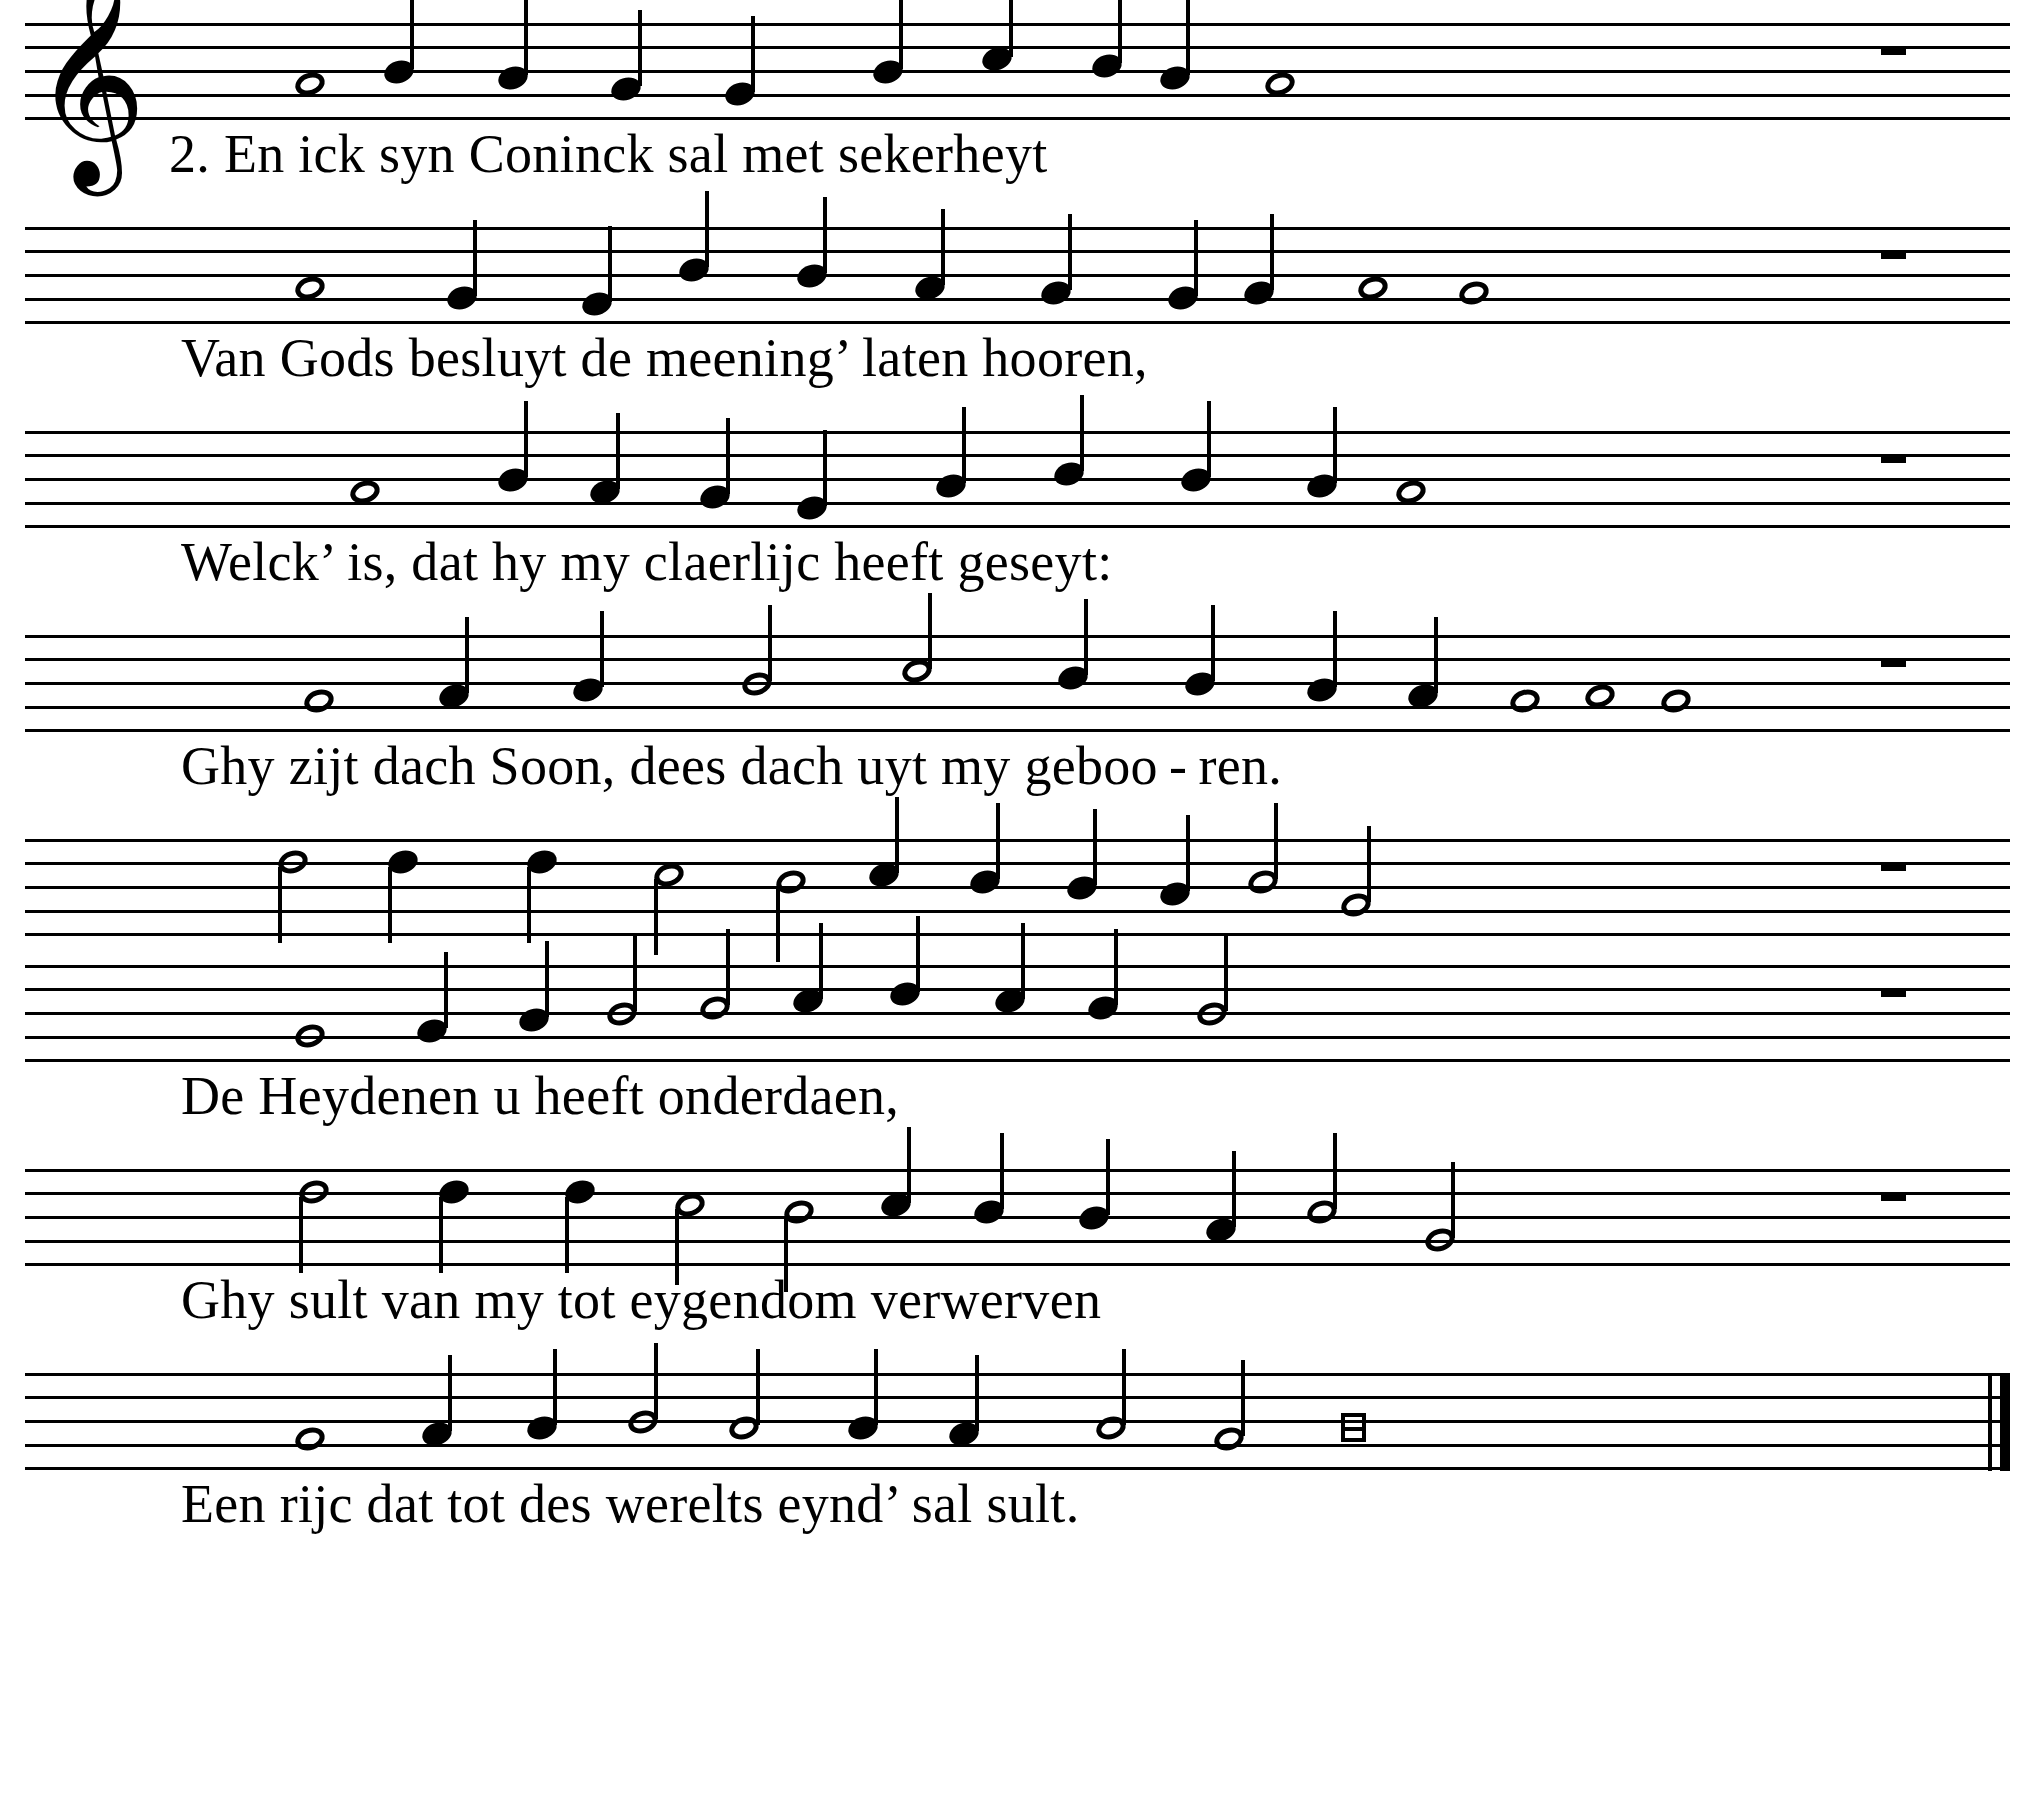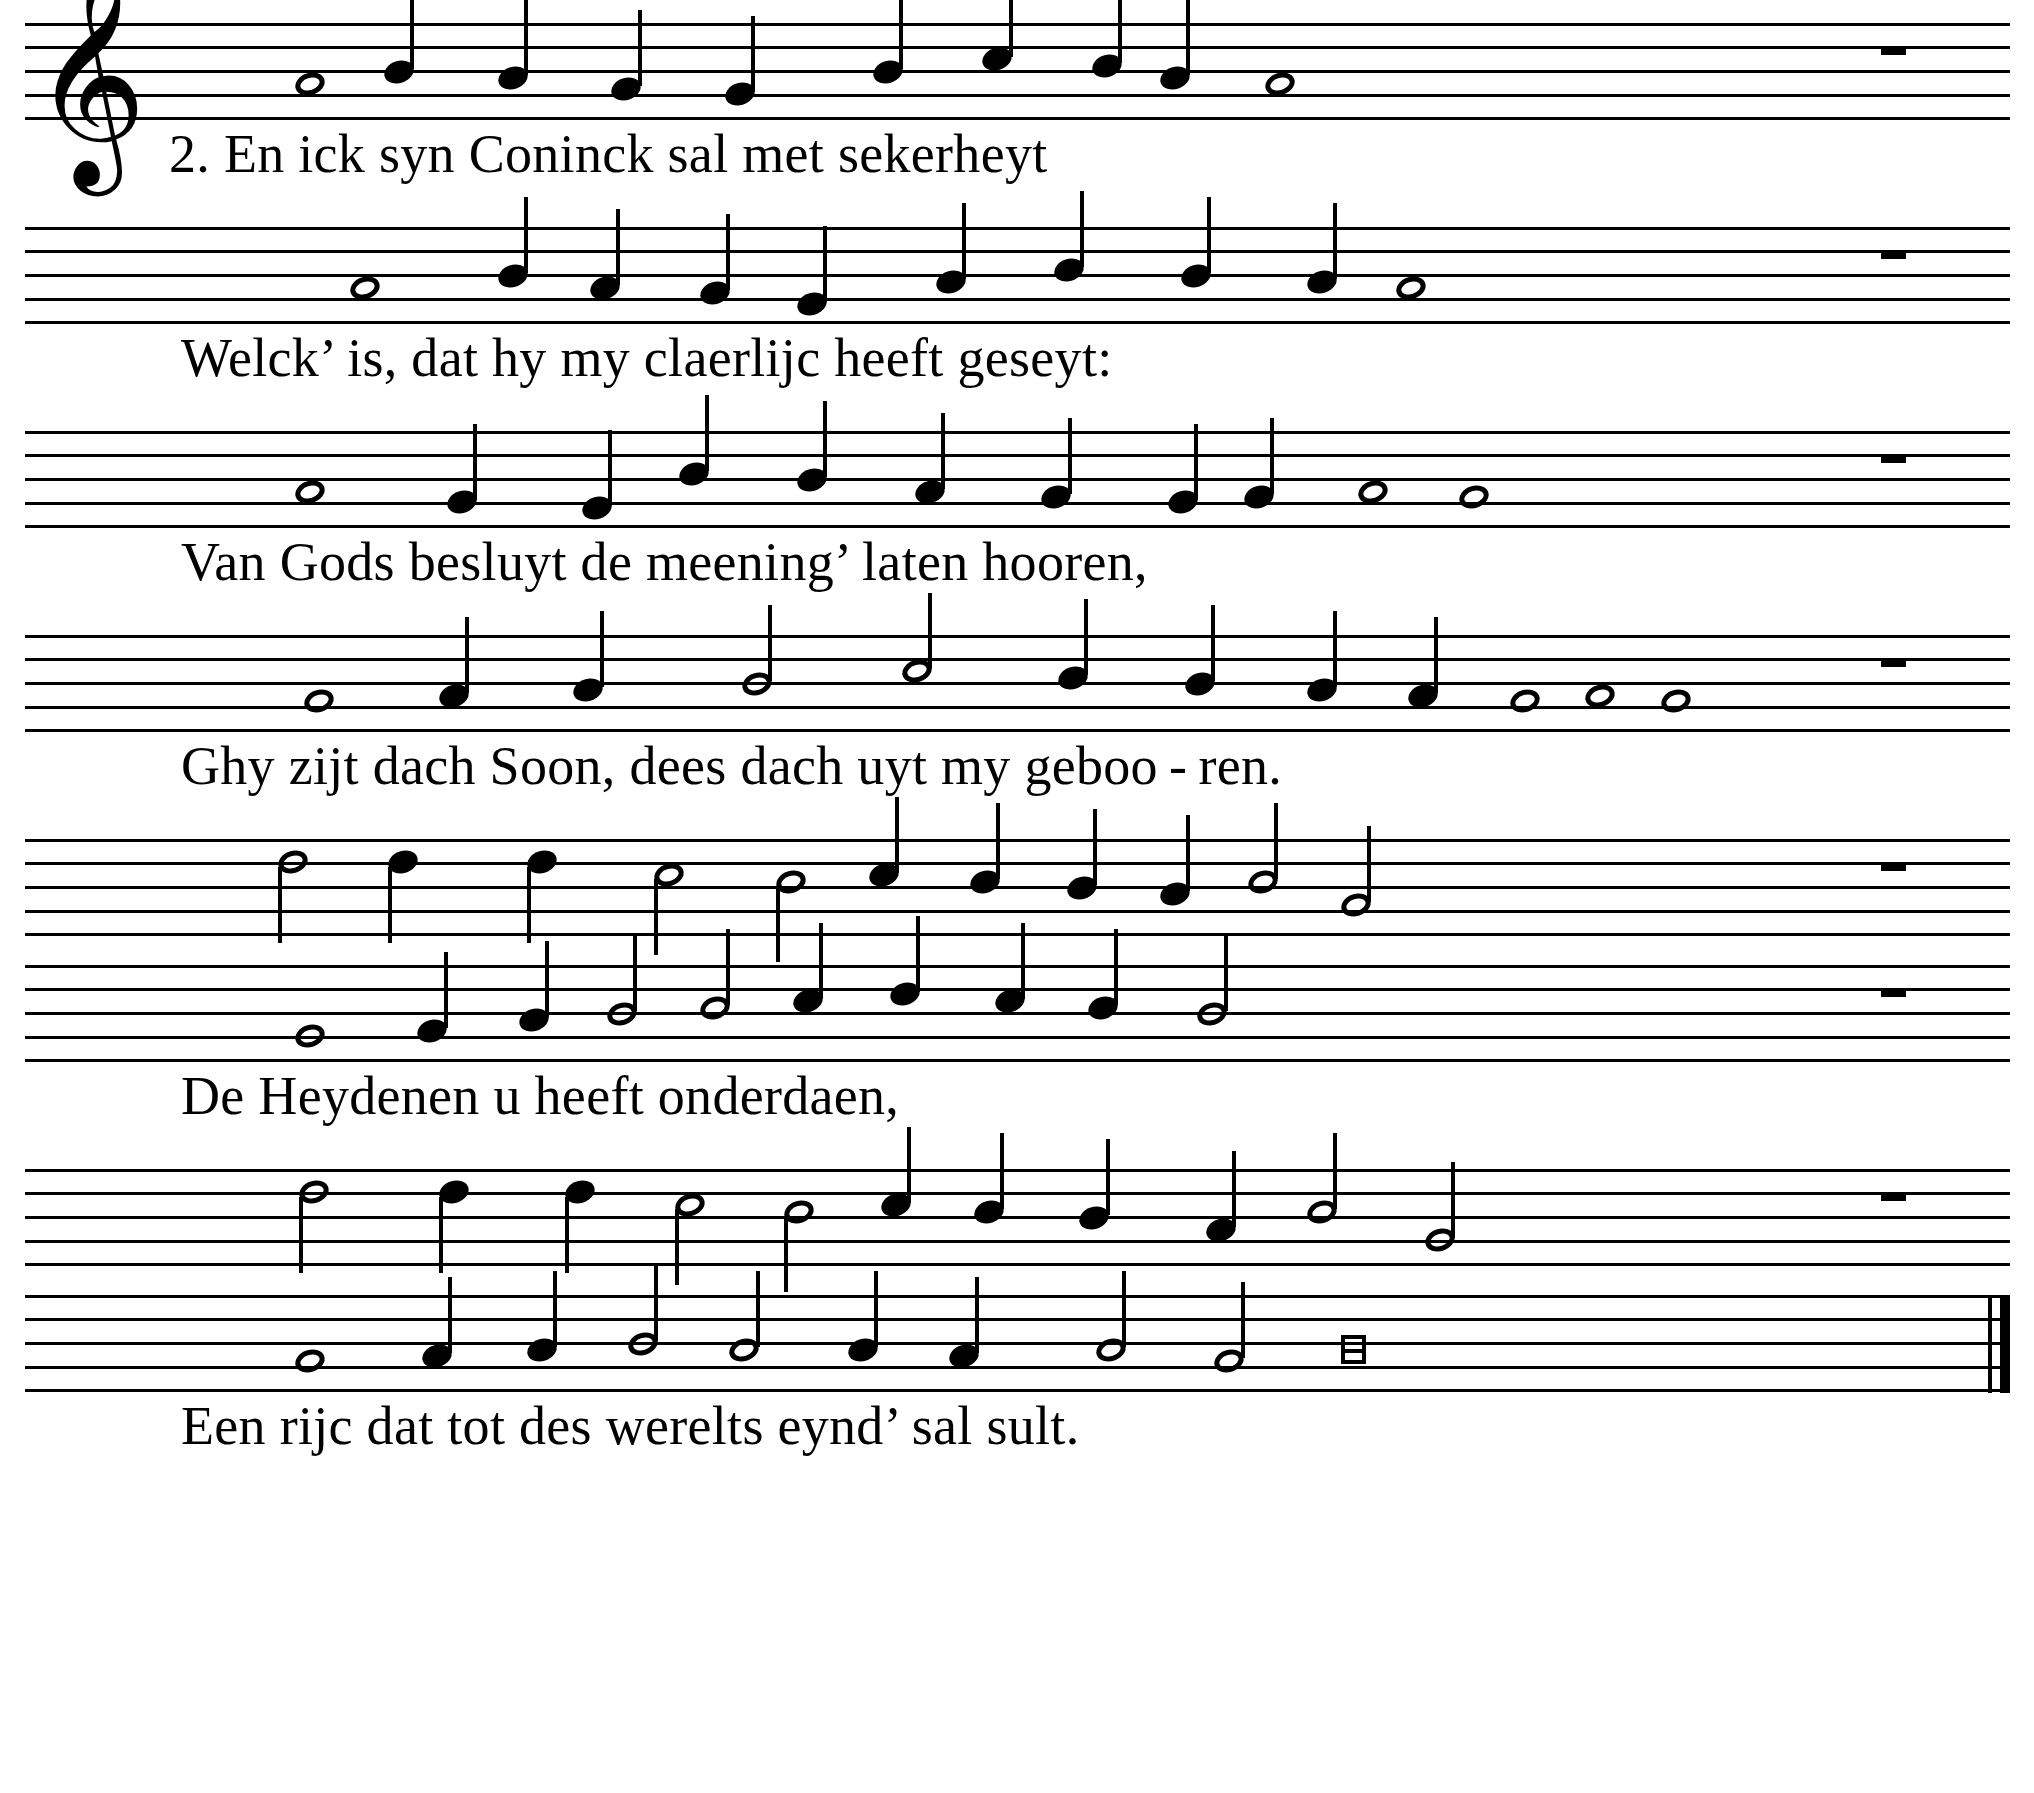--- a/index.html
+++ b/index.html
@@ -163,35 +163,6 @@
           <div class="line l3"></div>
           <div class="line l4"></div>
           <div class="line l5"></div>
-          <div class="note open" style="left: 350px; top: 73px;"></div>
-          <div class="note filled" style="left: 498px; top: 61px;"></div>
-          <div class="stem" style="left: 524px; top: -6.7px; height: 76px;"></div>
-          <div class="note filled" style="left: 590px; top: 73px;"></div>
-          <div class="stem" style="left: 616px; top: 5px; height: 76px;"></div>
-          <div class="note filled" style="left: 700px; top: 78px;"></div>
-          <div class="stem" style="left: 726px; top: 10px; height: 76px;"></div>
-          <div class="note filled" style="left: 797px; top: 89px;"></div>
-          <div class="stem" style="left: 823px; top: 22px; height: 76px;"></div>
-          <div class="note filled" style="left: 936px; top: 67px;"></div>
-          <div class="stem" style="left: 962px; top: -0.8px; height: 76px;"></div>
-          <div class="note filled" style="left: 1054px; top: 55px;"></div>
-          <div class="stem" style="left: 1080px; top: -12.6px; height: 76px;"></div>
-          <div class="note filled" style="left: 1181px; top: 61px;"></div>
-          <div class="stem" style="left: 1207px; top: -6.7px; height: 76px;"></div>
-          <div class="note filled" style="left: 1307px; top: 67px;"></div>
-          <div class="stem" style="left: 1333px; top: -0.8px; height: 76px;"></div>
-          <div class="note open" style="left: 1396px; top: 73px;"></div>
-          <div class="rest" style="left: 1881px; top: 46px;"></div>
-        </div>
-        <div class="lyric">Welck’ is, dat hy my claerlijc heeft geseyt:</div>
-      </div>
-      <div class="system">
-        <div class="staff">
-          <div class="line l1"></div>
-          <div class="line l2"></div>
-          <div class="line l3"></div>
-          <div class="line l4"></div>
-          <div class="line l5"></div>
           <div class="note open" style="left: 295px; top: 73px;"></div>
           <div class="note filled" style="left: 447px; top: 83px;"></div>
           <div class="stem" style="left: 473px; top: 16px; height: 76px;"></div>
@@ -214,6 +185,35 @@
           <div class="rest" style="left: 1881px; top: 46px;"></div>
         </div>
         <div class="lyric">Van Gods besluyt de meening’ laten hooren,</div>
+      </div>
+      <div class="system">
+        <div class="staff">
+          <div class="line l1"></div>
+          <div class="line l2"></div>
+          <div class="line l3"></div>
+          <div class="line l4"></div>
+          <div class="line l5"></div>
+          <div class="note open" style="left: 350px; top: 73px;"></div>
+          <div class="note filled" style="left: 498px; top: 61px;"></div>
+          <div class="stem" style="left: 524px; top: -6.7px; height: 76px;"></div>
+          <div class="note filled" style="left: 590px; top: 73px;"></div>
+          <div class="stem" style="left: 616px; top: 5px; height: 76px;"></div>
+          <div class="note filled" style="left: 700px; top: 78px;"></div>
+          <div class="stem" style="left: 726px; top: 10px; height: 76px;"></div>
+          <div class="note filled" style="left: 797px; top: 89px;"></div>
+          <div class="stem" style="left: 823px; top: 22px; height: 76px;"></div>
+          <div class="note filled" style="left: 936px; top: 67px;"></div>
+          <div class="stem" style="left: 962px; top: -0.8px; height: 76px;"></div>
+          <div class="note filled" style="left: 1054px; top: 55px;"></div>
+          <div class="stem" style="left: 1080px; top: -12.6px; height: 76px;"></div>
+          <div class="note filled" style="left: 1181px; top: 61px;"></div>
+          <div class="stem" style="left: 1207px; top: -6.7px; height: 76px;"></div>
+          <div class="note filled" style="left: 1307px; top: 67px;"></div>
+          <div class="stem" style="left: 1333px; top: -0.8px; height: 76px;"></div>
+          <div class="note open" style="left: 1396px; top: 73px;"></div>
+          <div class="rest" style="left: 1881px; top: 46px;"></div>
+        </div>
+        <div class="lyric">Welck’ is, dat hy my claerlijc heeft geseyt:</div>
       </div>
       <div class="system">
         <div class="staff">

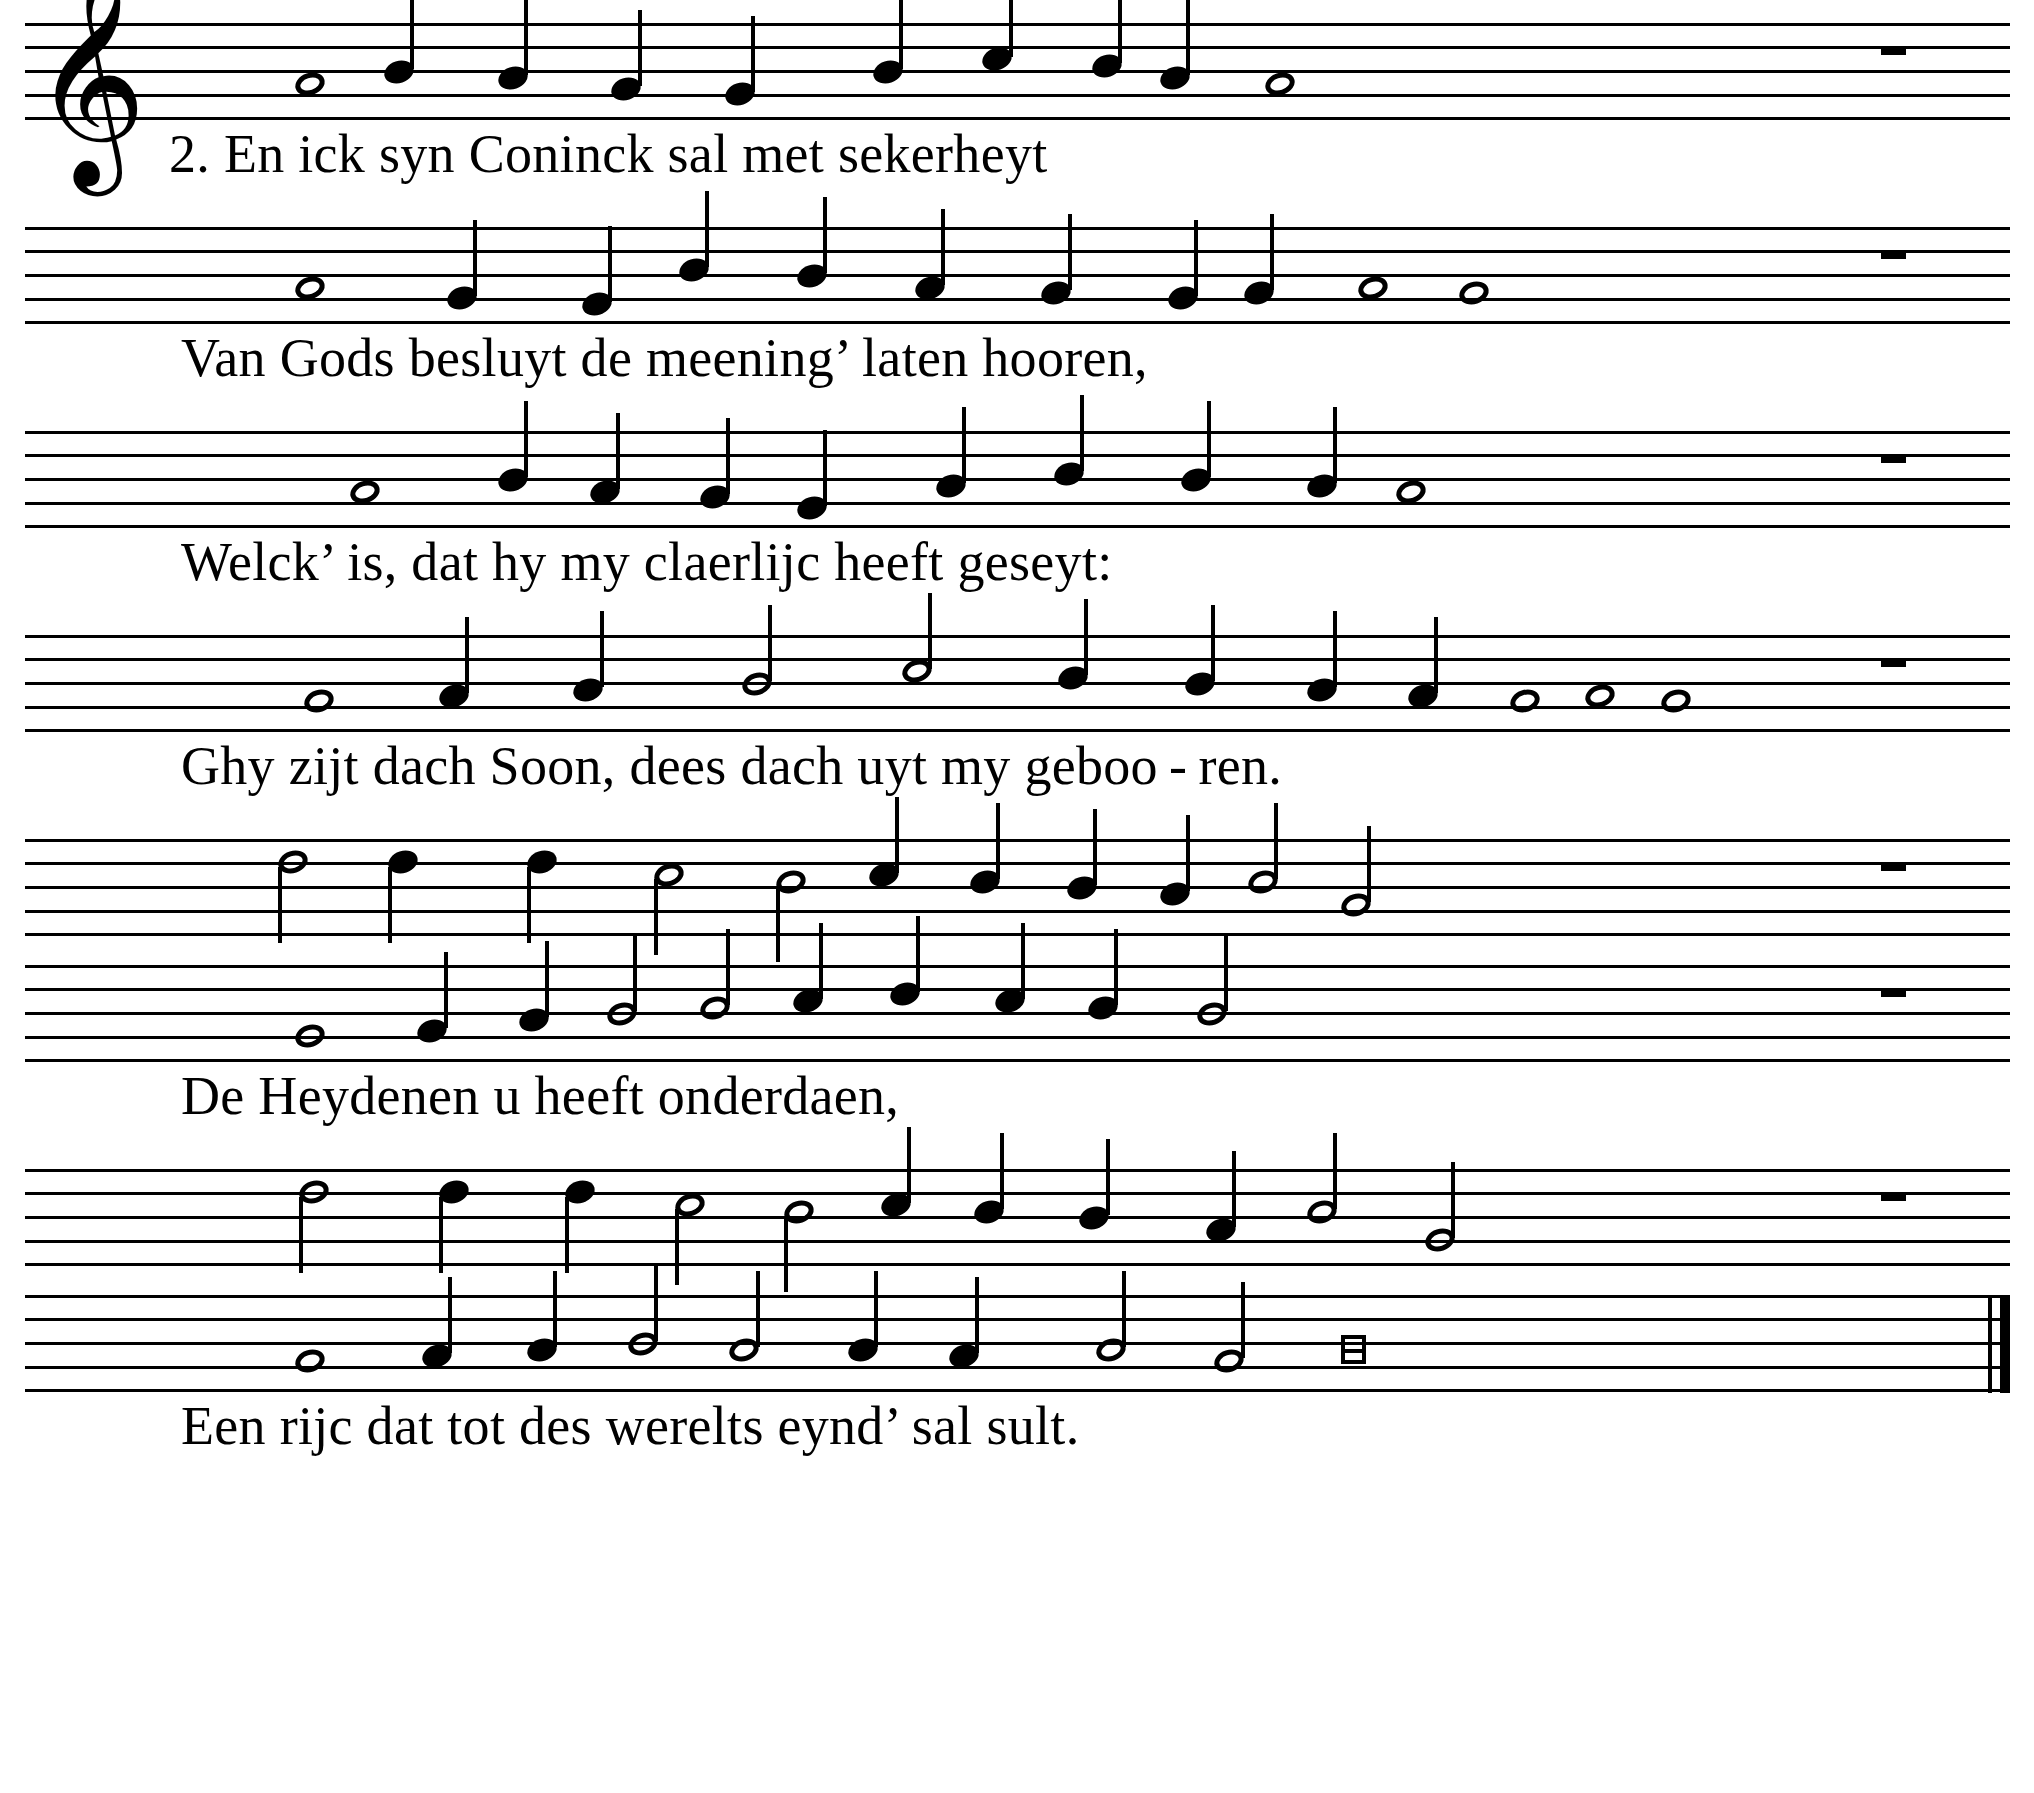--- a/index.html
+++ b/index.html
@@ -339,6 +339,7 @@
           <div class="stem" style="left: 1451px; top: 16px; height: 76px;"></div>
           <div class="rest" style="left: 1881px; top: 46px;"></div>
         </div>
+        <div class="lyric">Ghy sult van my tot eygendom verwerven</div>
       </div>
       <div class="system">
         <div class="staff">

